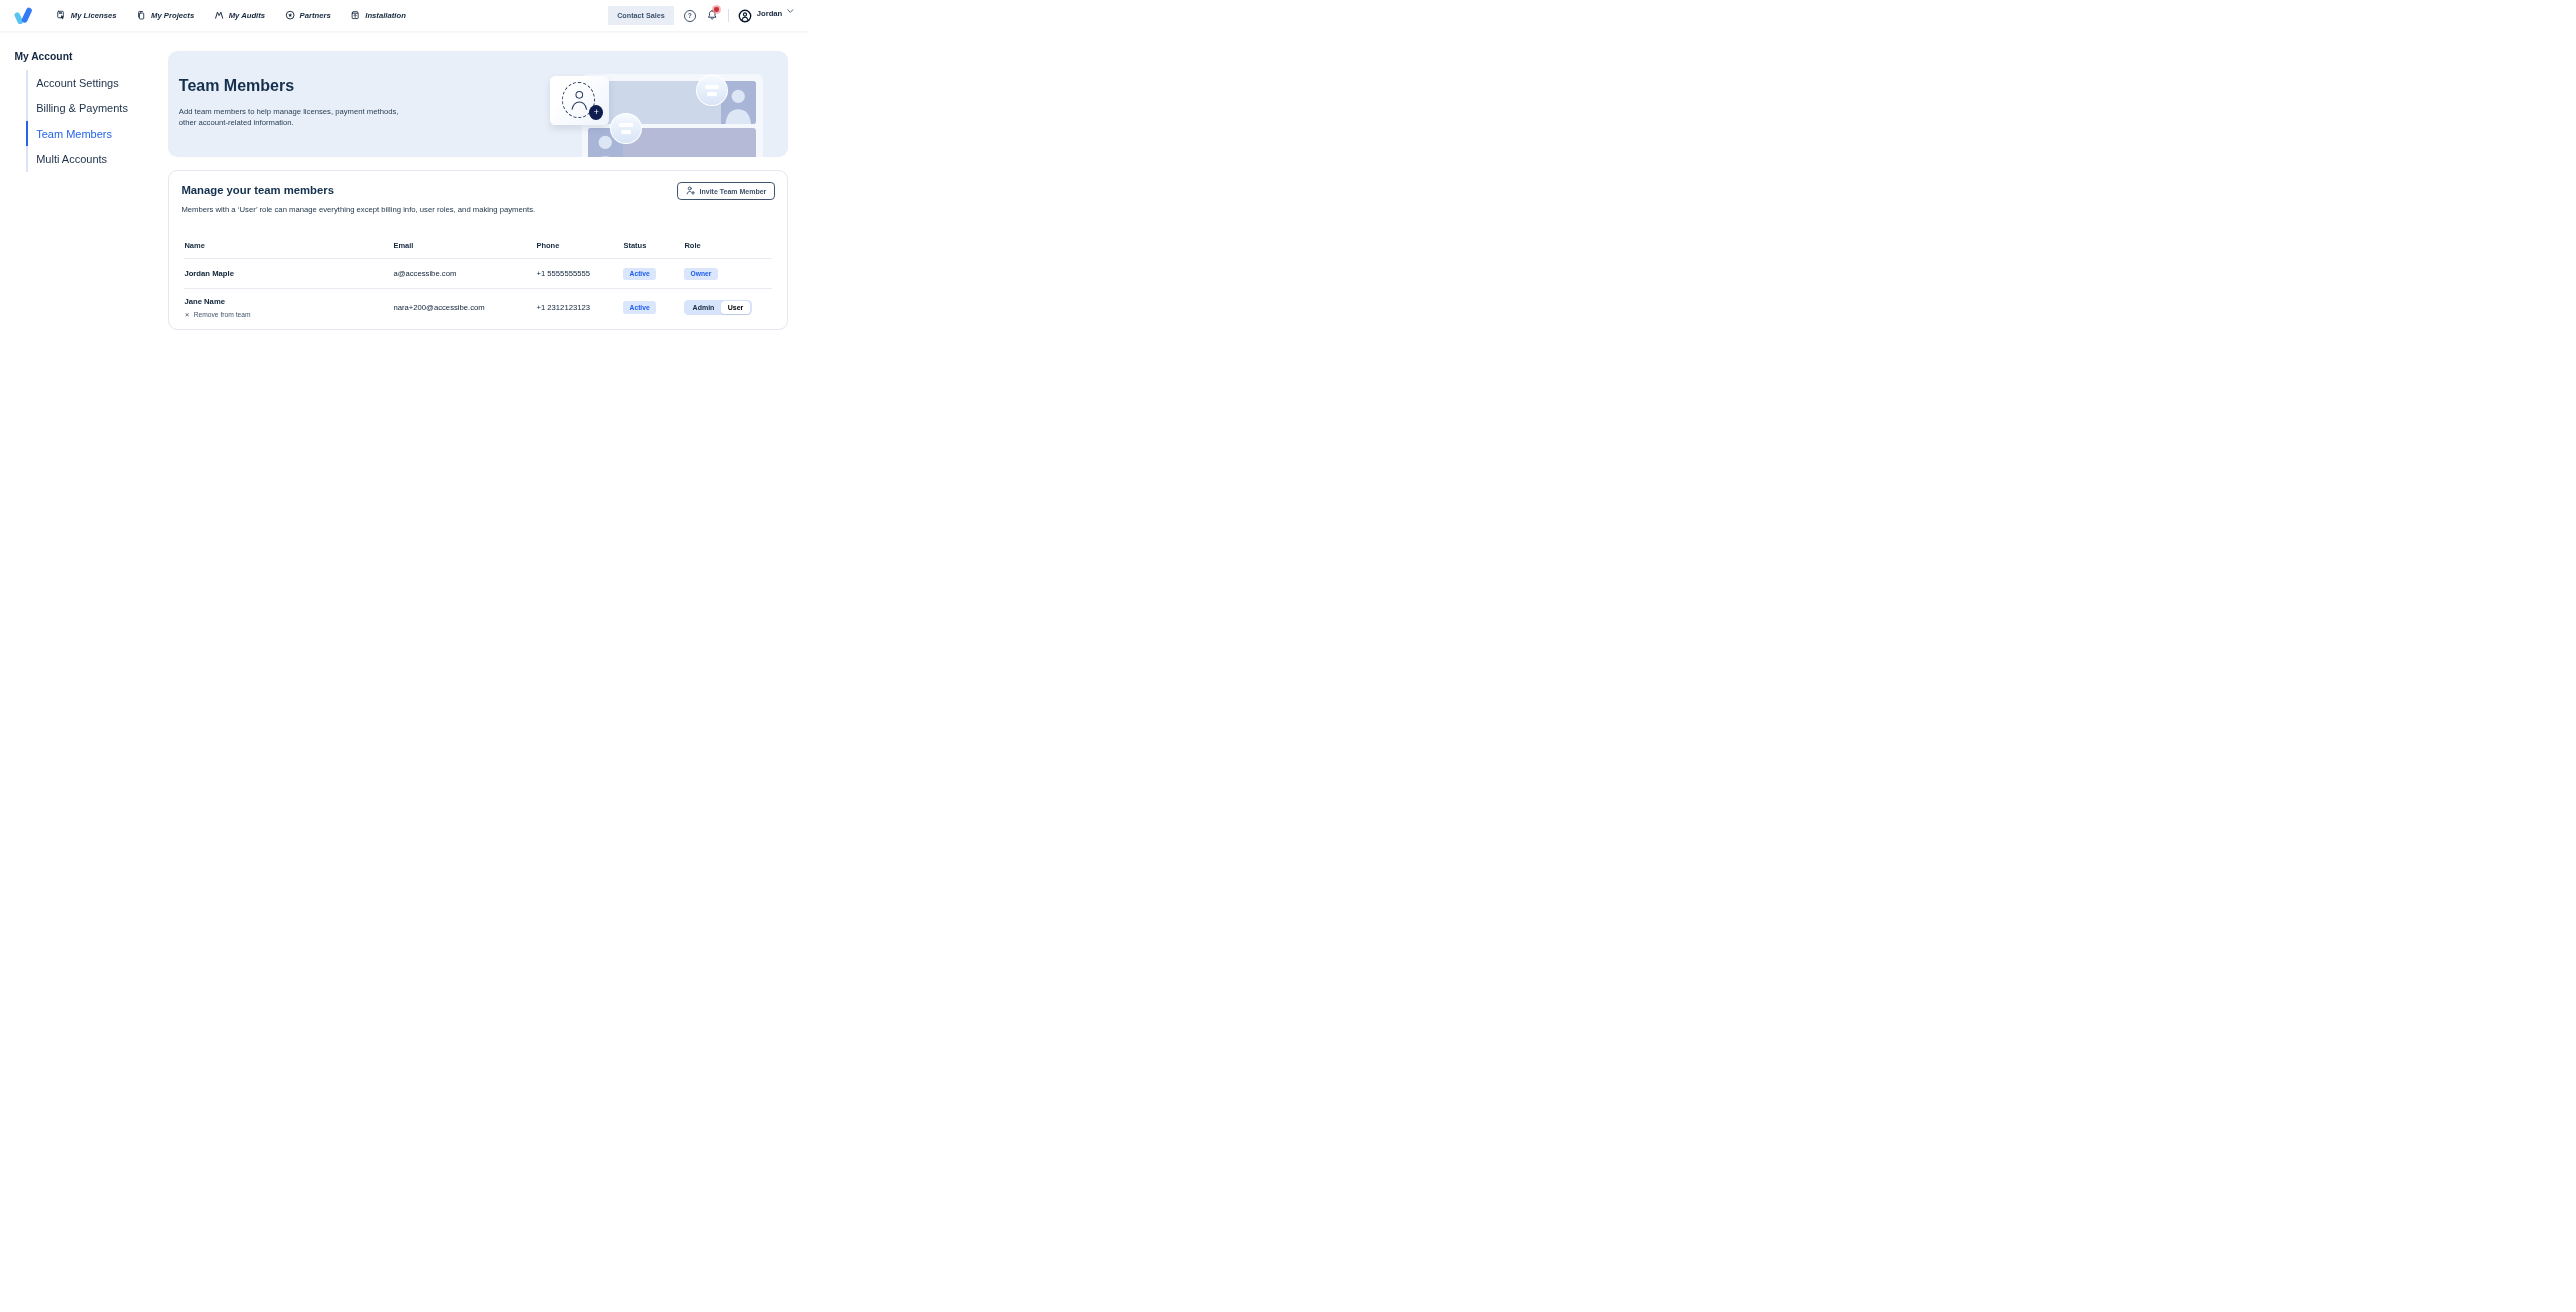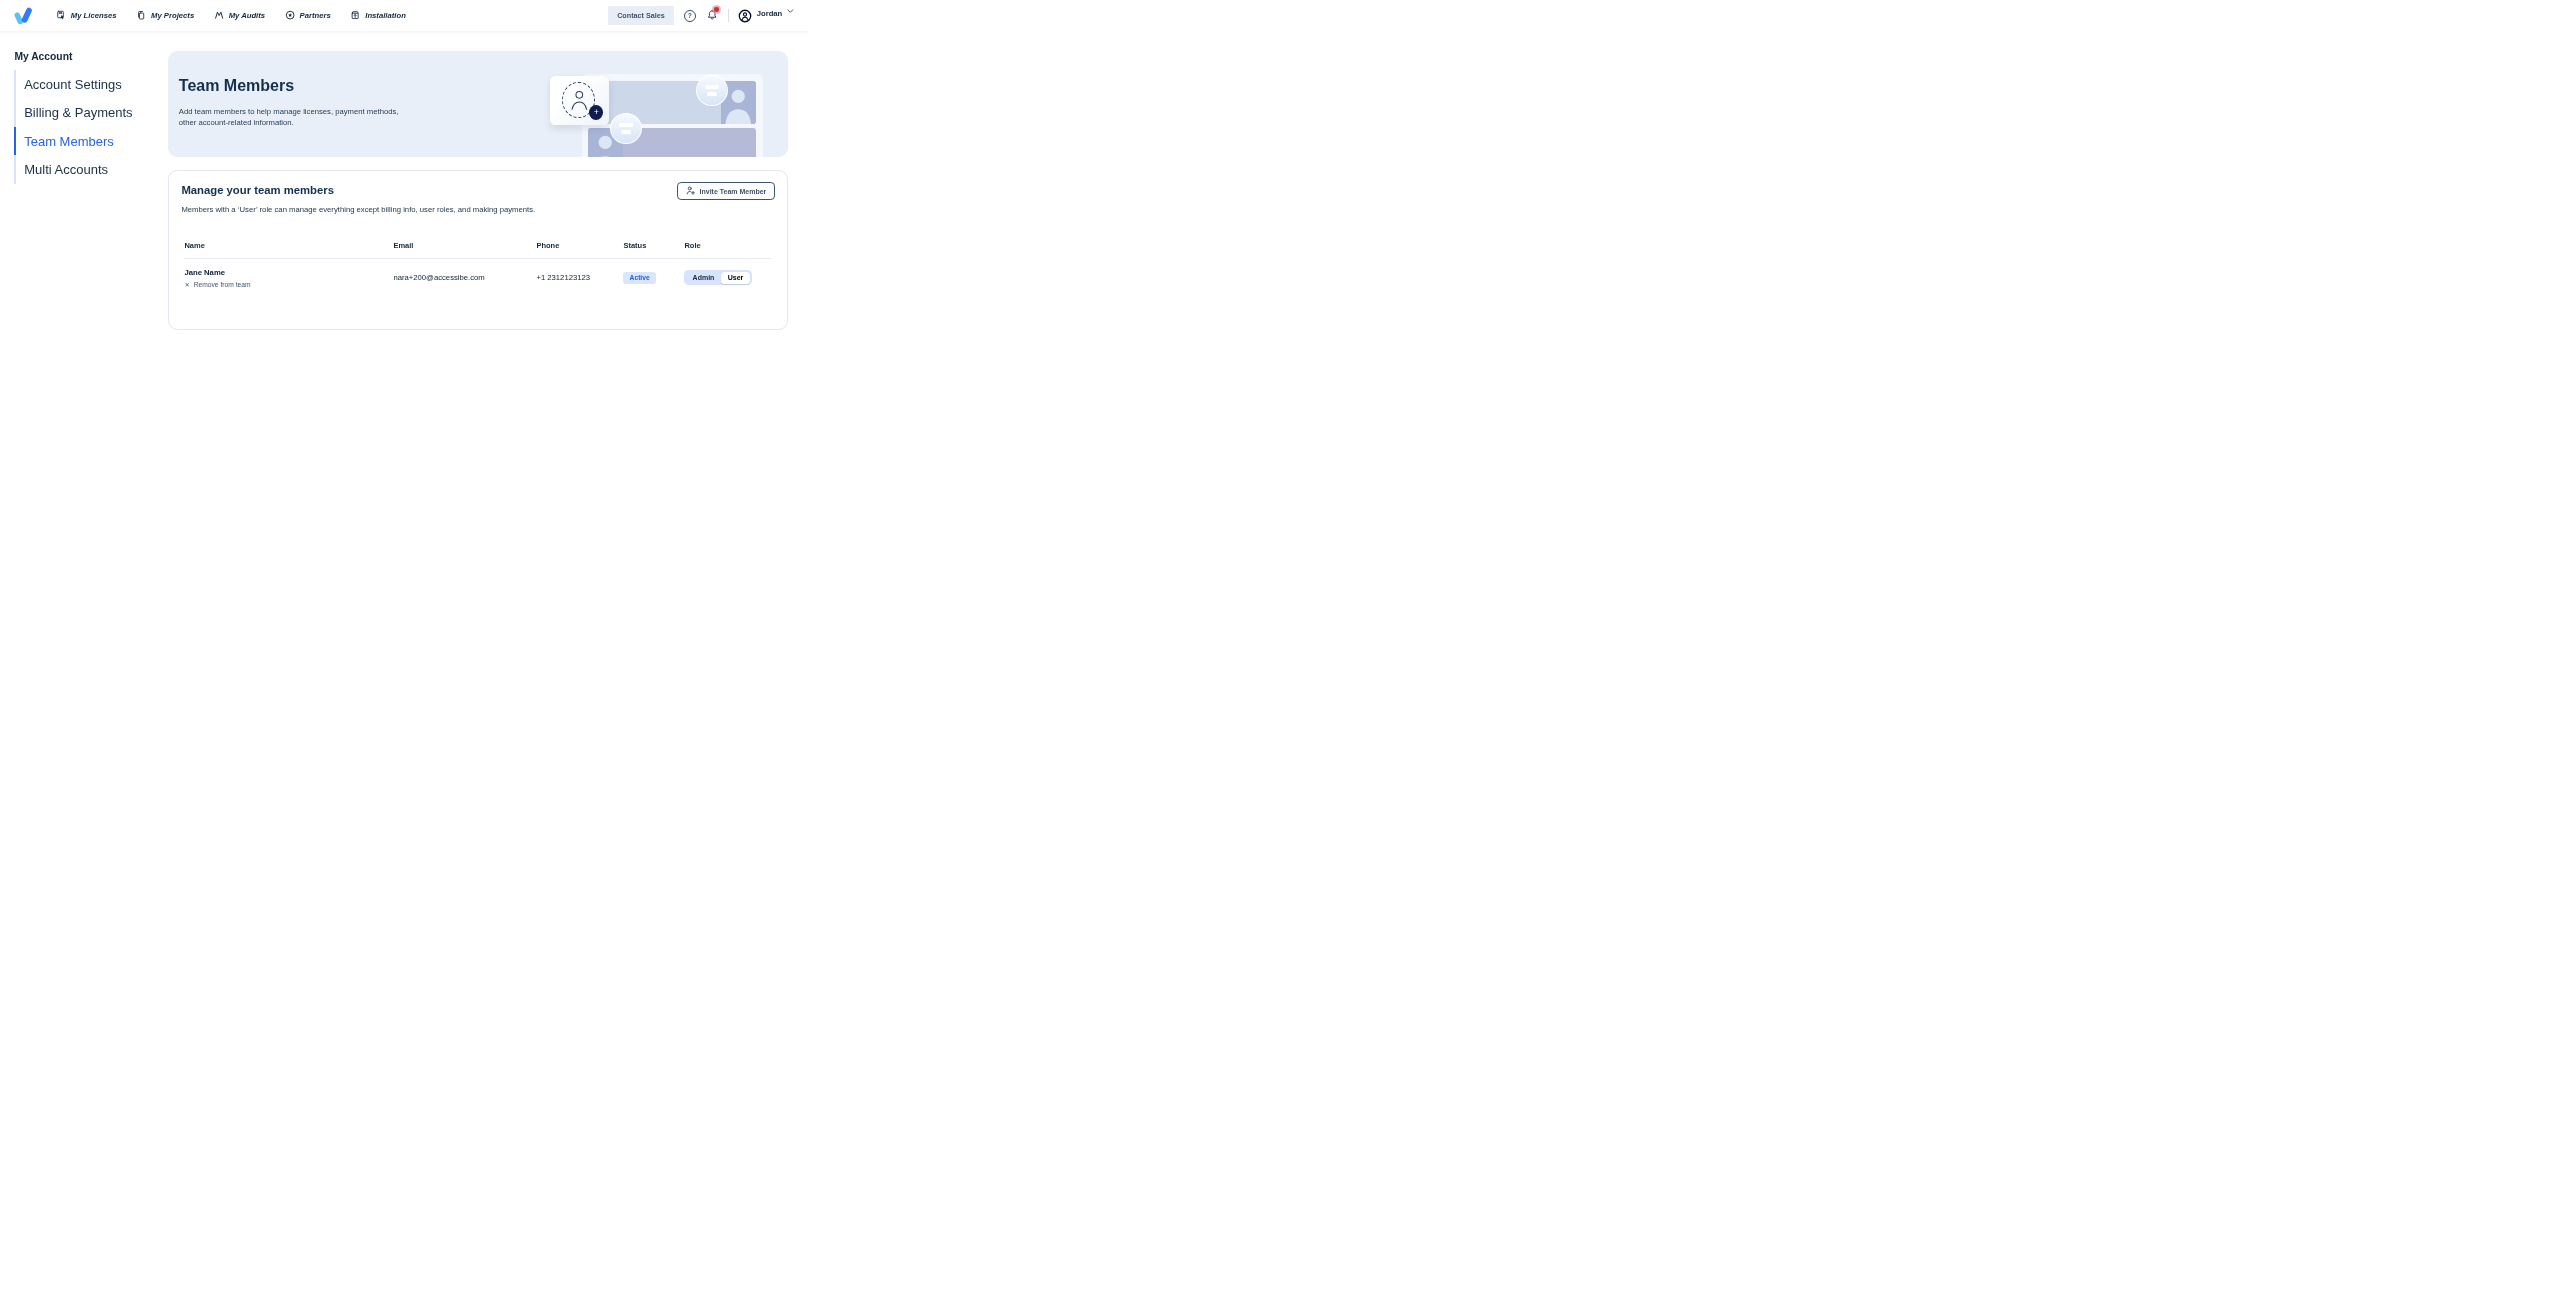--- a/index.html
+++ b/index.html
@@ -43,7 +43,7 @@
   .sidebar { position:absolute; left:14.4px; top:49px; width:135px; }
   .sidebar-title { font-size:10.3px; font-weight:700; color:#12273f; padding-top:2.1px; }
   .sidebar-nav { margin-top:8.2px; }
-  .sidebar-item { position:relative; padding:6.7px 0 6.7px 9.8px; font-size:13px; color:#1c3049; cursor:pointer; }
+  .sidebar-item { position:relative; padding:6.7px 0 6.7px 9.8px; font-size:11px; color:#1c3049; cursor:pointer;margin-left:12px; }
   .sidebar-item::before { content:""; position:absolute; left:0; top:0; bottom:0; width:1.5px; background:#dbe4f6; }
   .sidebar-item.active { color:#2563eb; }
   .sidebar-item.active::before { background:#2563eb; }

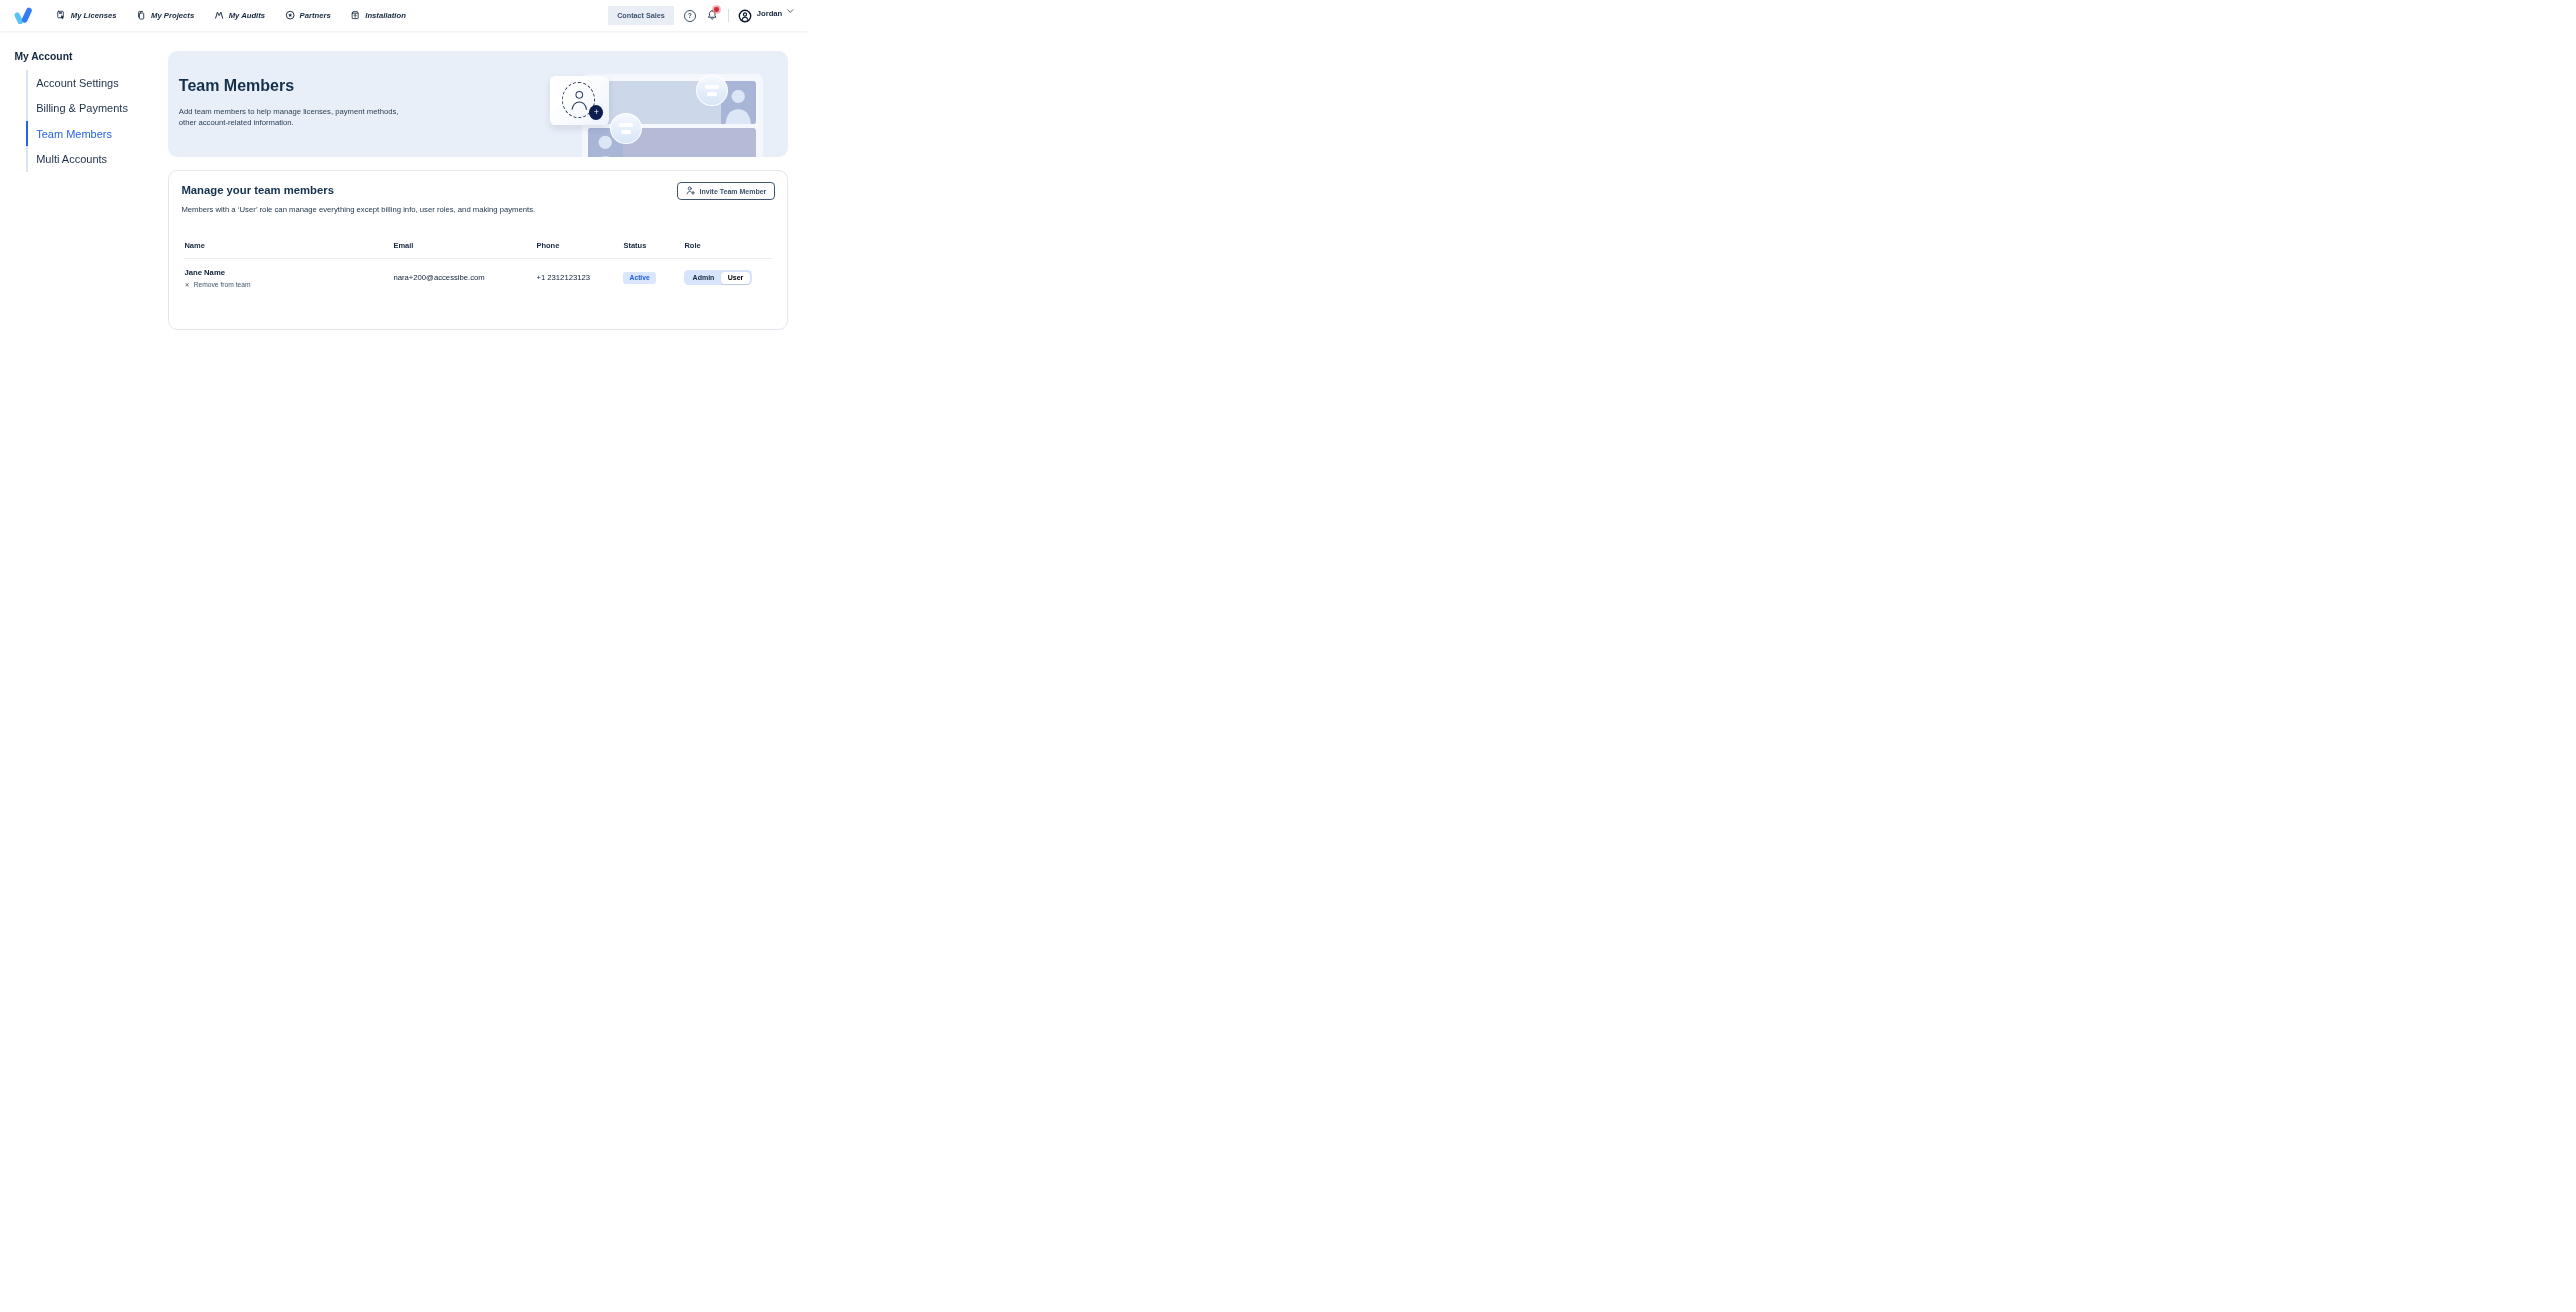--- a/index.html
+++ b/index.html
@@ -290,6 +290,13 @@
         <div>Role</div>
       </div>
 
+      <div class="t-row bordered">
+        <div class="cell-name">Jordan Maple</div>
+        <div>a@accessibe.com</div>
+        <div>+1 5555555555</div>
+        <div><span class="badge">Active</span></div>
+        <div><span class="badge">Owner</span></div>
+      </div>
 
       <div class="t-row">
         <div>

